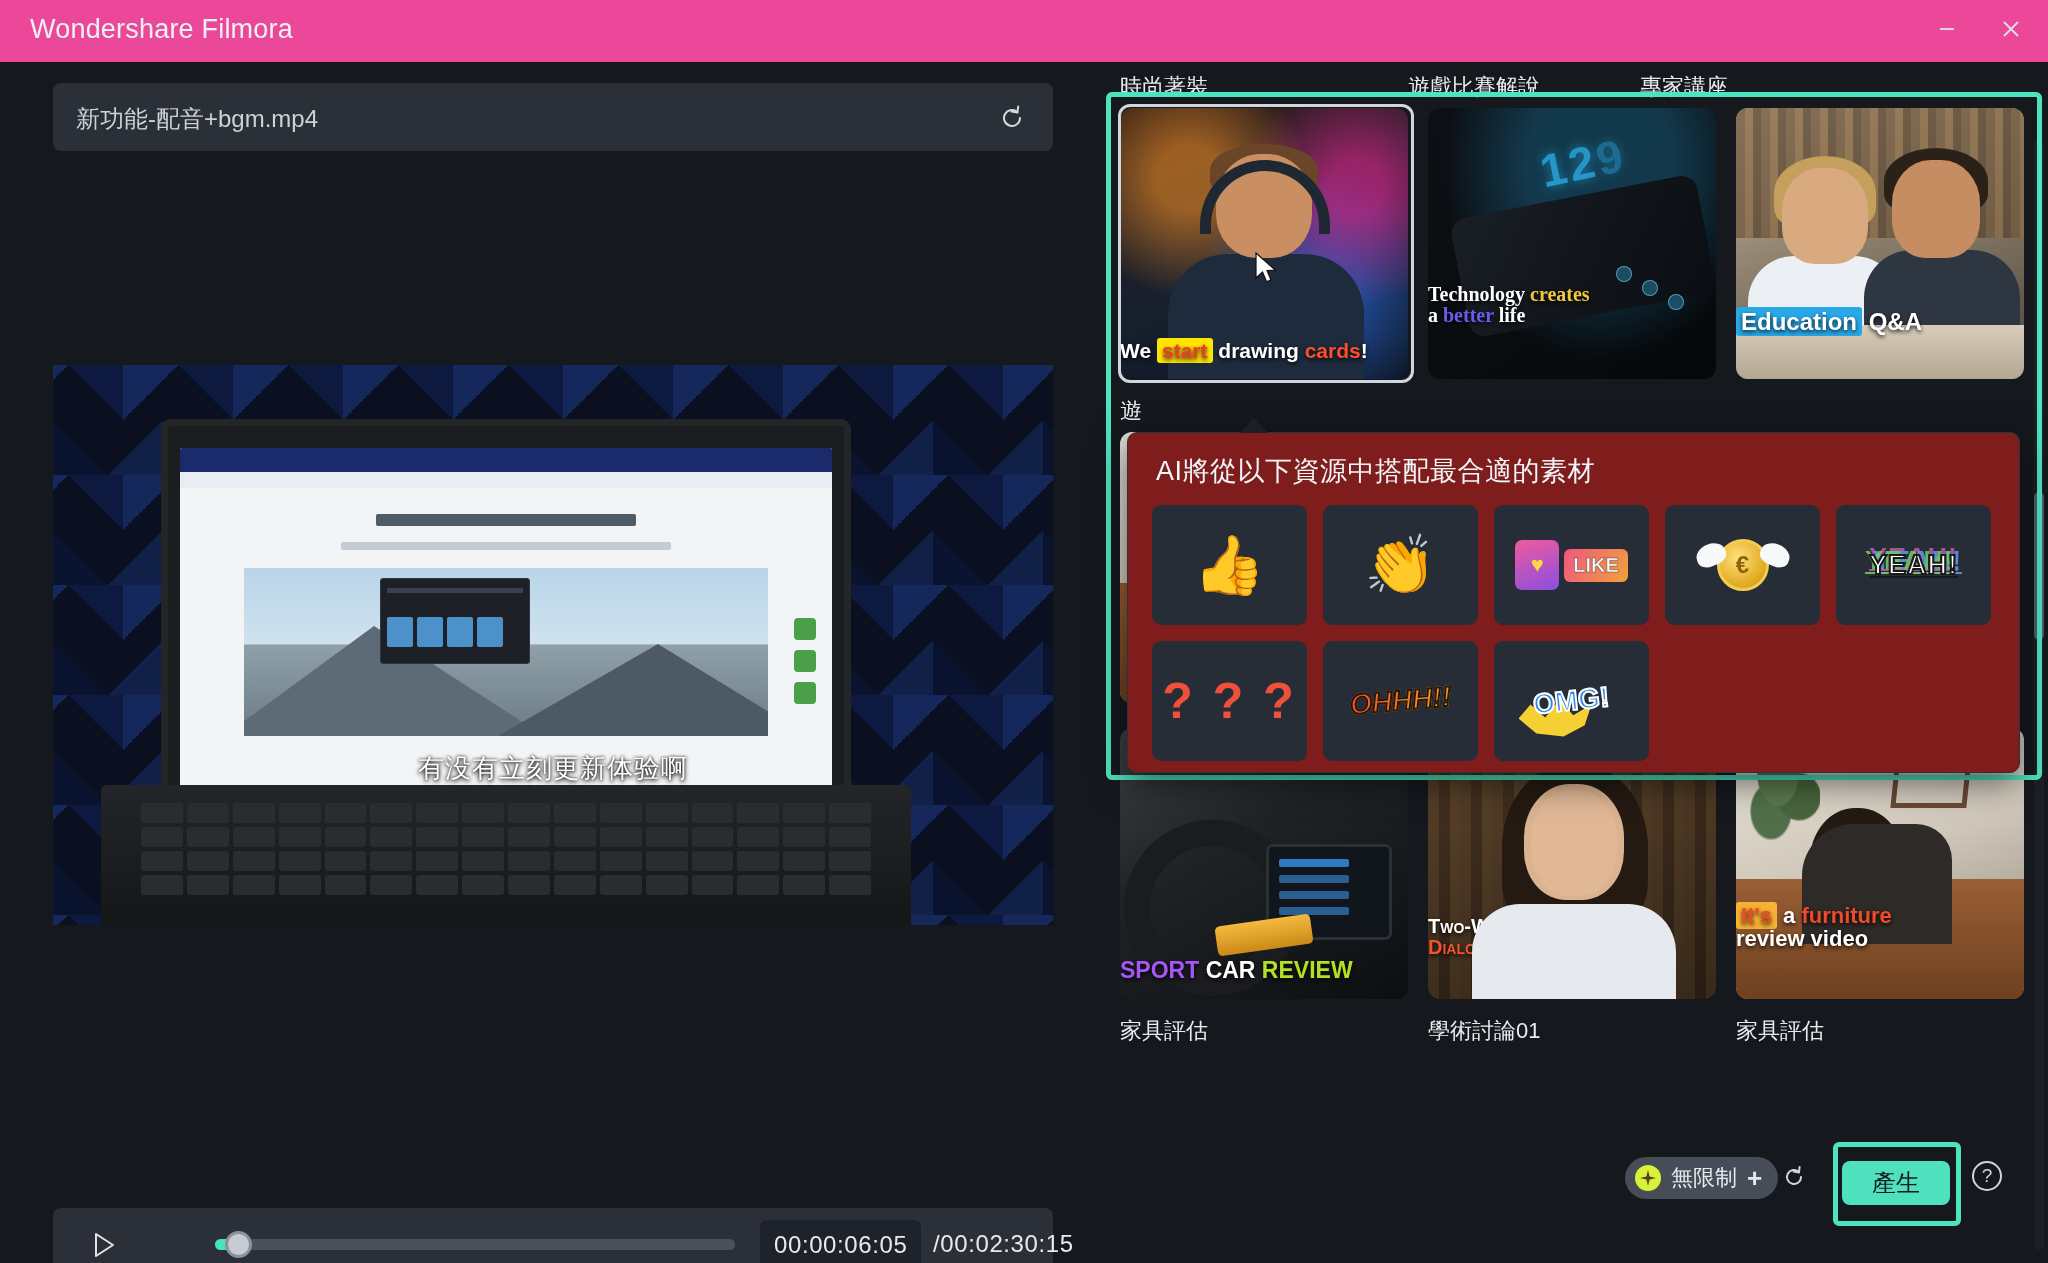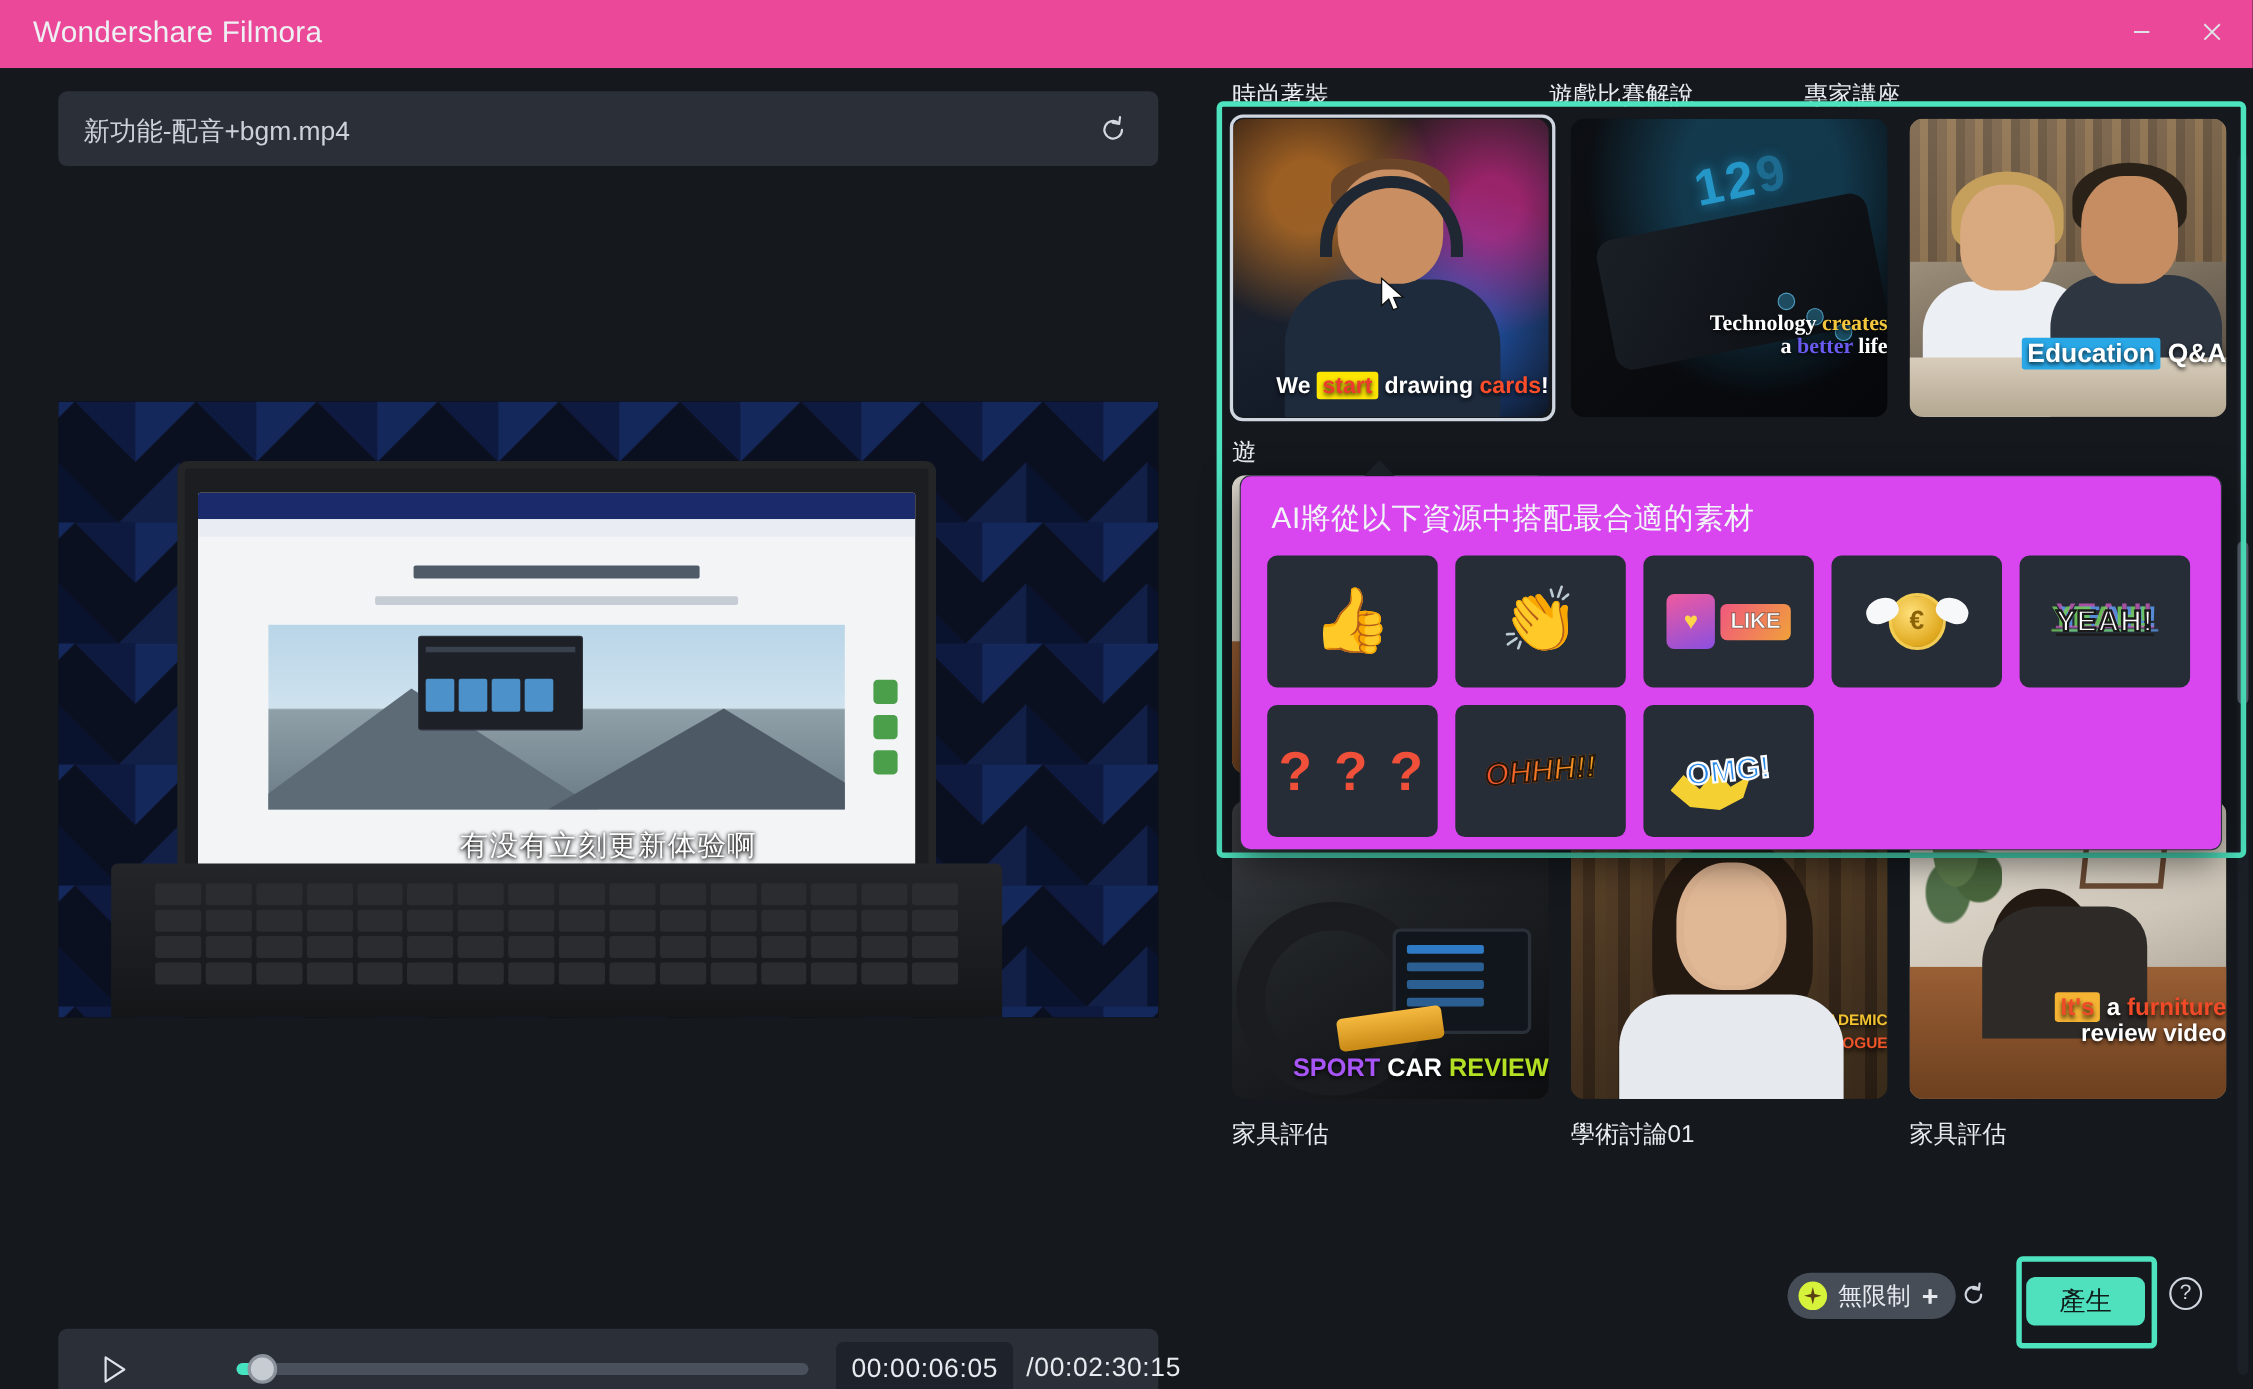--- a/index.html
+++ b/index.html
@@ -179,7 +179,7 @@
   .thumb .photo { position: absolute; inset: 0; }
   .thumb .cap {
     position: absolute; left: 0; right: 0; bottom: 16px;
-    text-align: right; line-height: 1.08;
+    text-align: left; line-height: 1.08;
     font-family: "Liberation Sans", sans-serif; font-weight: 700;
   }
 

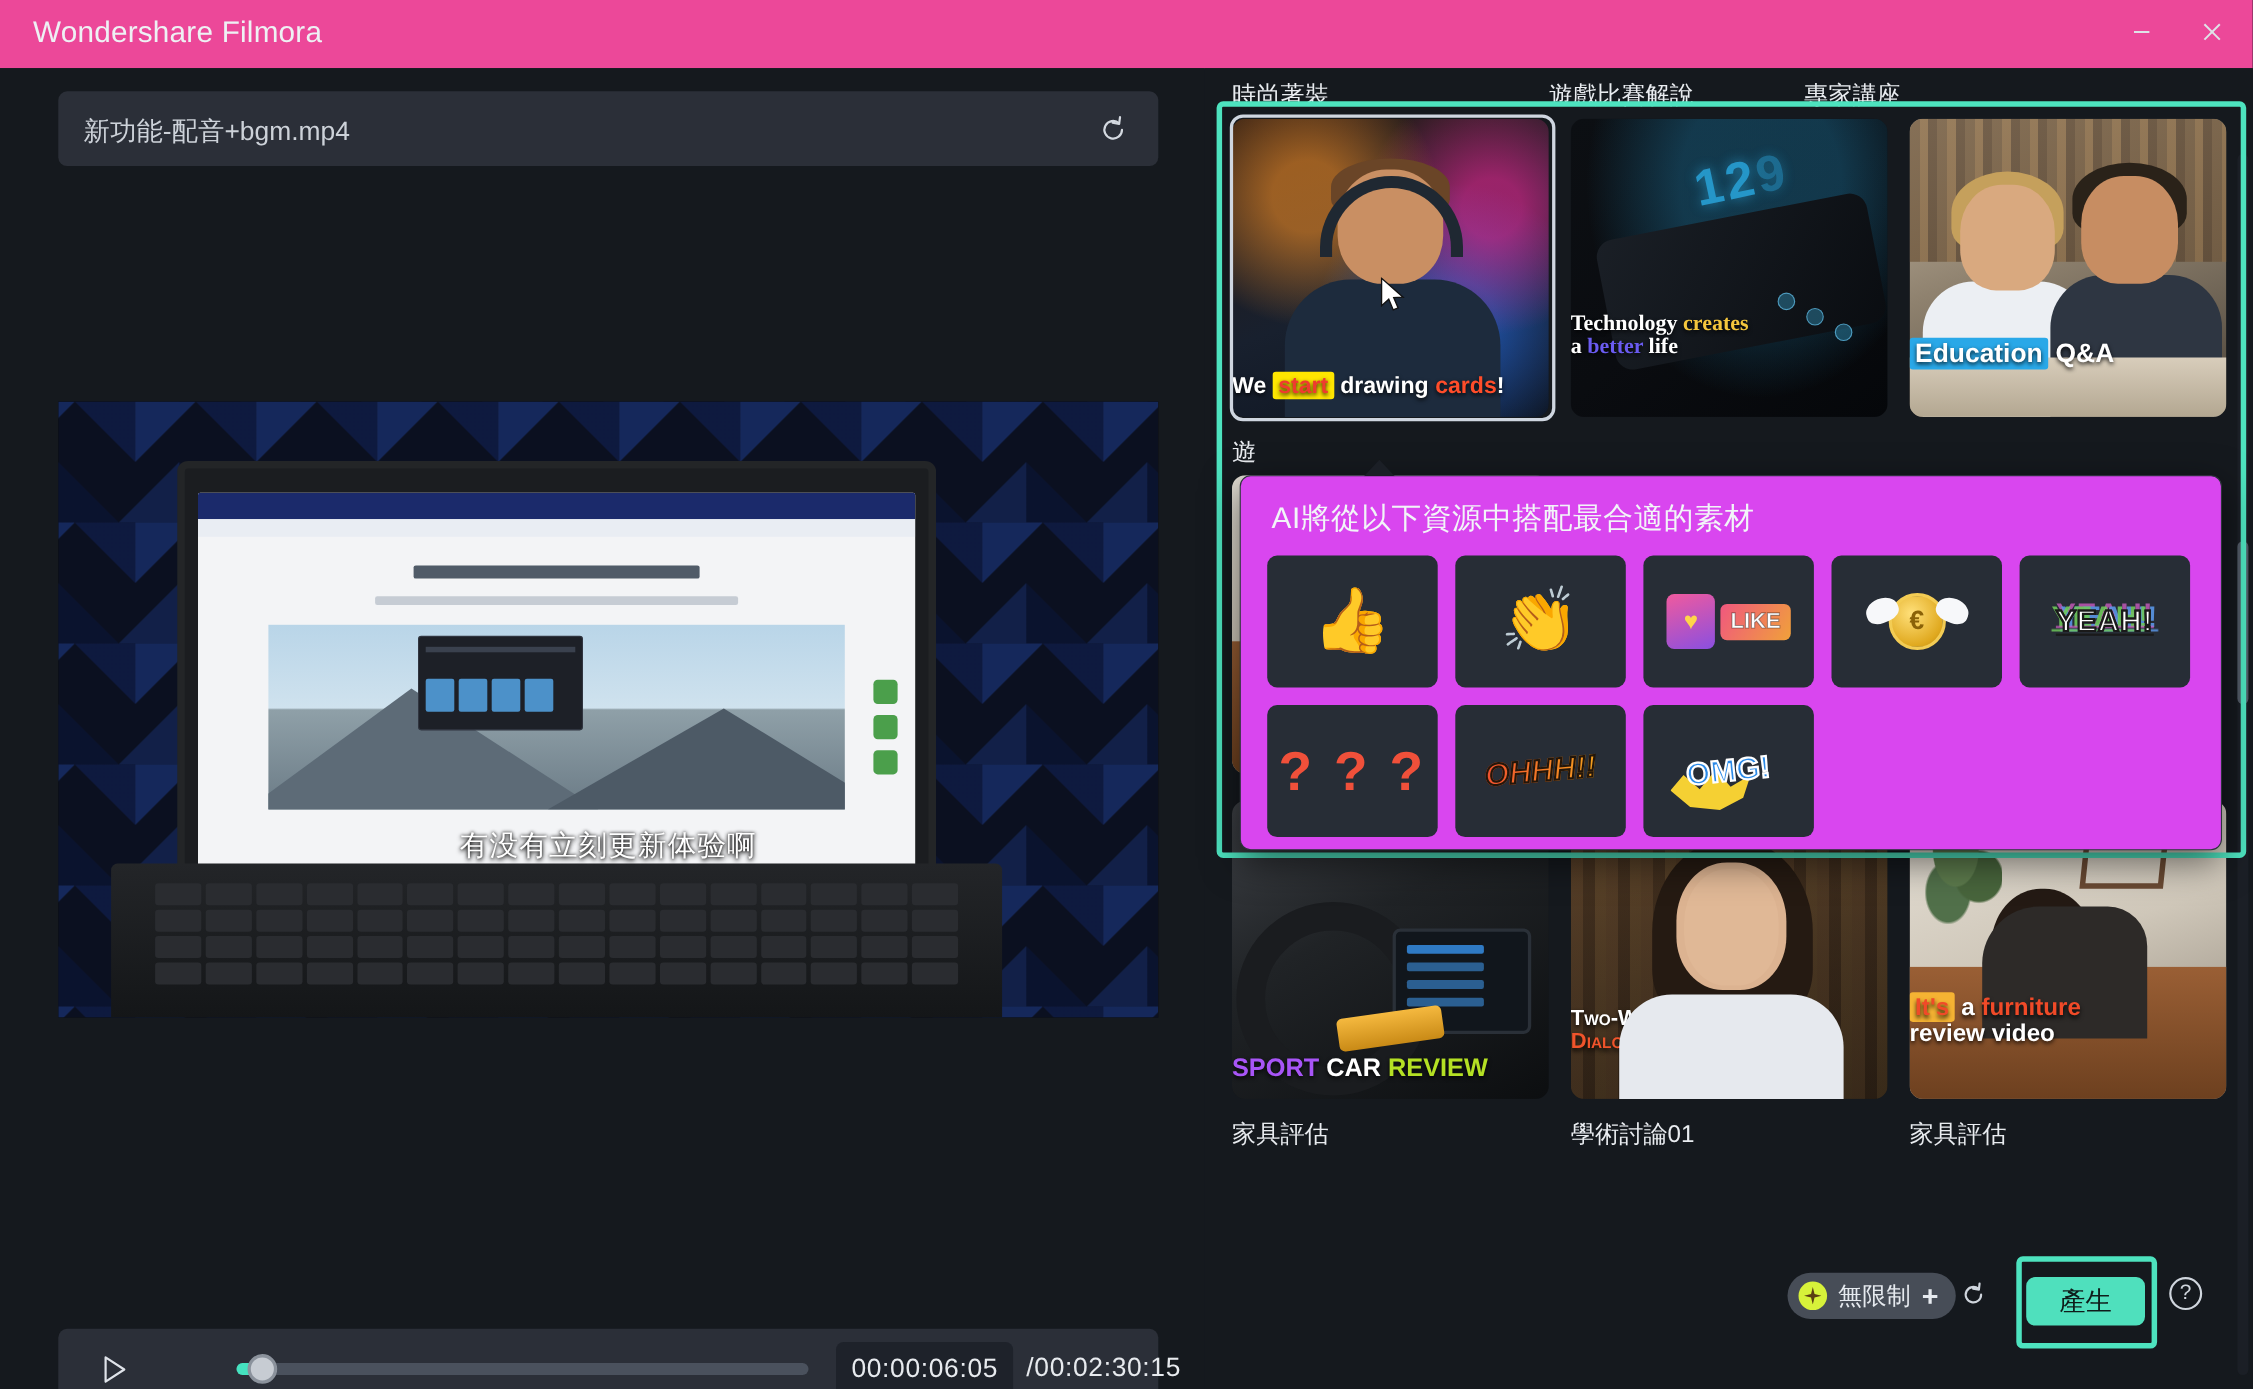--- a/index.html
+++ b/index.html
@@ -354,7 +354,7 @@
   
   .popup {
     position: absolute; left: 1127px; top: 432px; width: 893px; height: 341px;
-    background: #d946ef; border: 1px solid #2d333c; border-radius: 10px;
+    background: #7f1d1d; border: 1px solid #2d333c; border-radius: 10px;
     box-shadow: 0 10px 34px rgba(0,0,0,.55);
     z-index: 40;
   }

